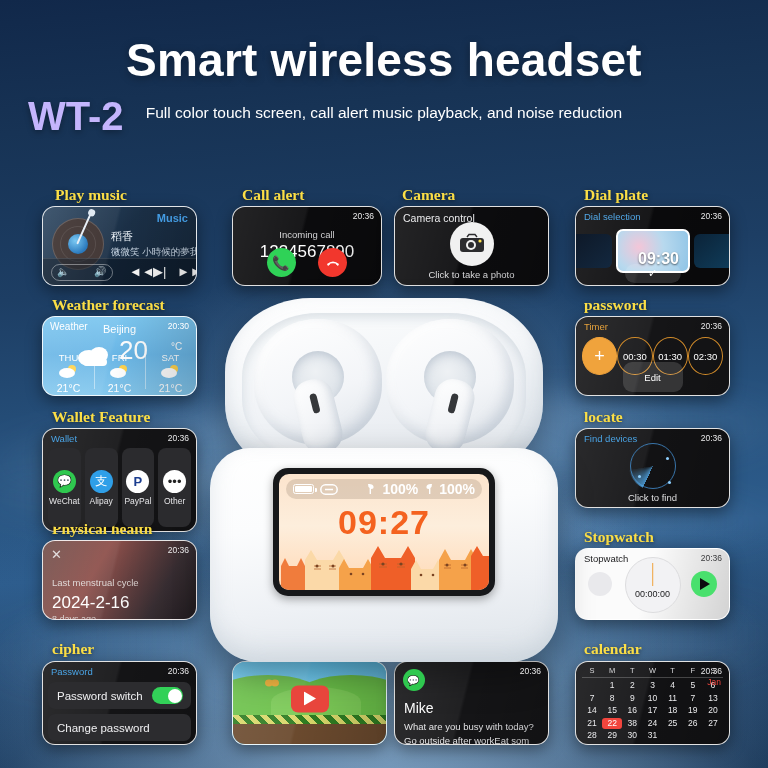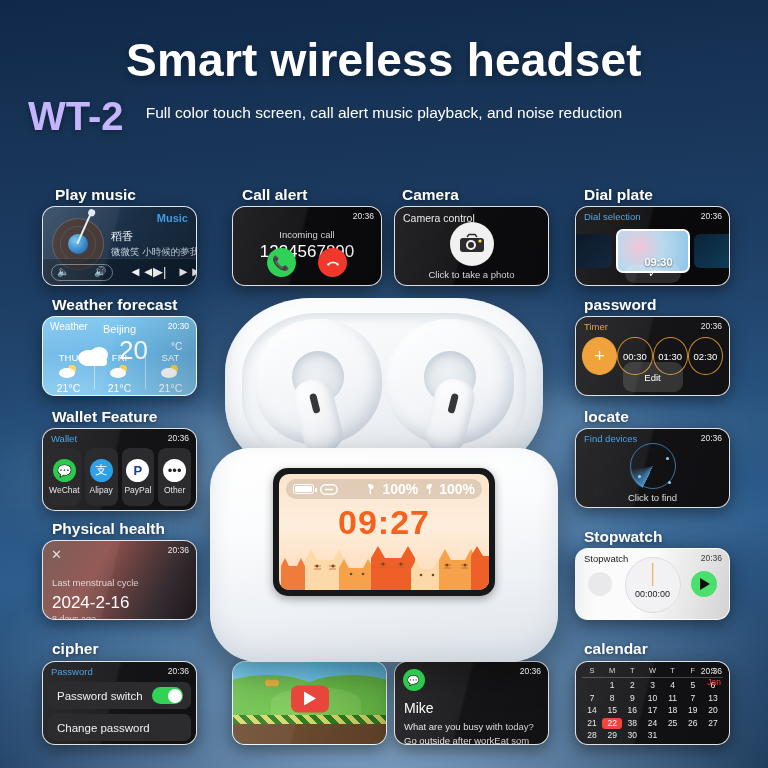--- a/index.html
+++ b/index.html
@@ -36,8 +36,8 @@
   .h-sub2{ position:absolute; left:0; right:0; top:140px; font-size:15.5px; color:#fff; }
 
   
-  .label{ position:absolute; color:#ffffff; font-size:15.5px; font-weight:bold;
-          text-shadow:0 1px 4px rgba(0,0,0,.5); white-space:nowrap; }
+  .label{ position:absolute; color:#fde047; font-size:15.5px; font-weight:bold;
+          text-shadow:0 1px 4px rgba(0,0,0,.5); white-space:nowrap;font-family:Liberation Serif, serif; }
   .card{ position:absolute; border-radius:13px; overflow:hidden;
          border:1.6px solid rgba(255,255,255,.88);
          background:#1c1c1e; box-shadow:0 5px 16px rgba(0,0,0,.42); }

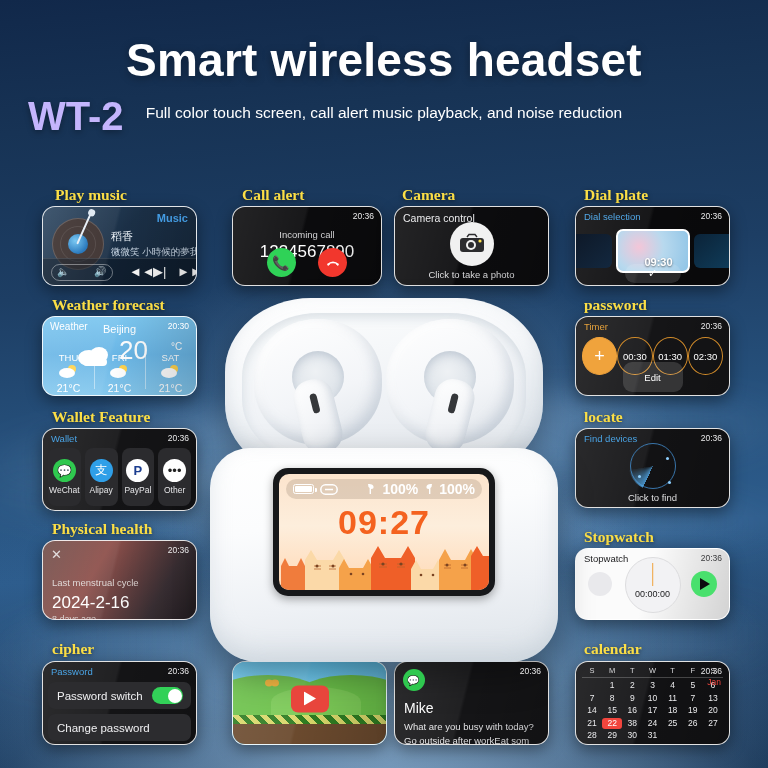--- a/index.html
+++ b/index.html
@@ -96,7 +96,7 @@
   .dth2{ background:radial-gradient(circle at 30% 40%,#f3c6d8,#b8d9ee 45%,#8fc4e6 100%); }
   .dth3{ background:linear-gradient(140deg,#0b2338,#10405f); }
   .dial-time{ position:absolute; left:0; right:0; bottom:3px; text-align:center;
-              font-size:11px; color:#fff; font-weight:bold; text-shadow:0 1px 2px rgba(0,0,0,.6);margin-left:12px; }
+              font-size:16px; color:#fff; font-weight:bold; text-shadow:0 1px 2px rgba(0,0,0,.6);margin-left:12px; }
   .dial-check{ position:absolute; left:50%; bottom:2px; transform:translateX(-50%);
                width:56px; height:19px; border-radius:10px; background:rgba(255,255,255,.13);
                color:#fff; font-size:11px; display:flex; align-items:center; justify-content:center; z-index:3; }

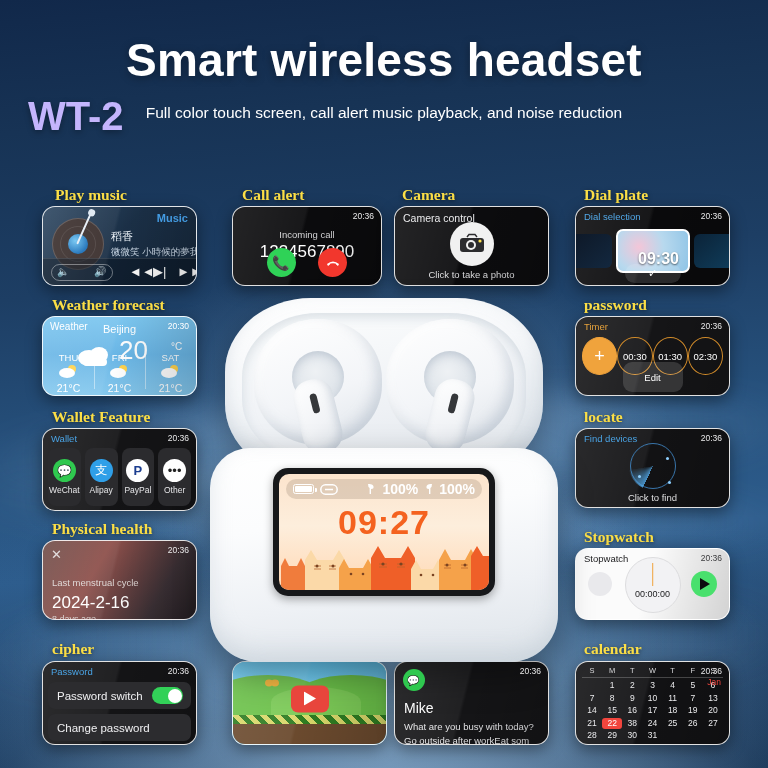--- a/index.html
+++ b/index.html
@@ -334,7 +334,7 @@
   </div>
 
   <div class="label" style="left:52px; top:408px;">Wallet Feature</div>
-  <div class="card" id="c-wallet" style="left:42px; top:428px; width:155px; height:83px;text-align:center;">
+  <div class="card" id="c-wallet" style="left:42px; top:428px; width:155px; height:104px;text-align:center;">
     <div class="ctitle wal-title">Wallet</div>
     <div class="ctime">20:36</div>
     <div class="wal-row">

